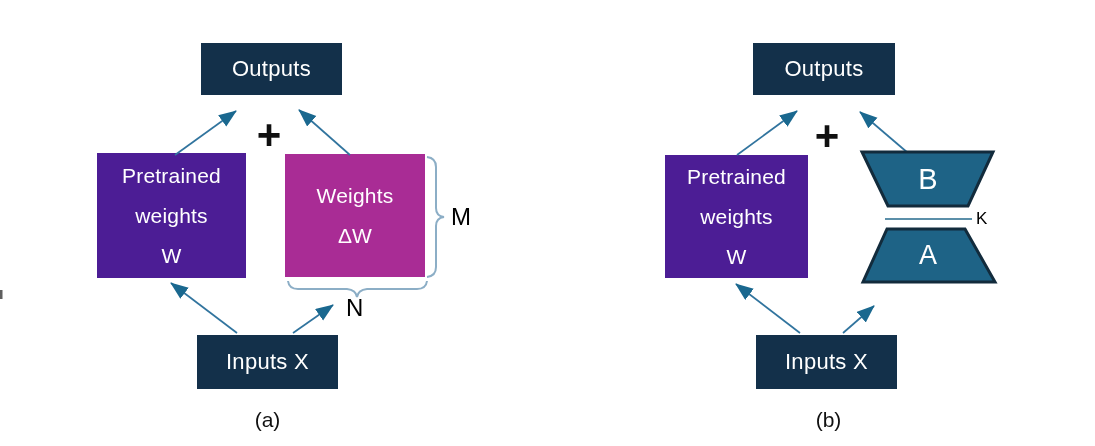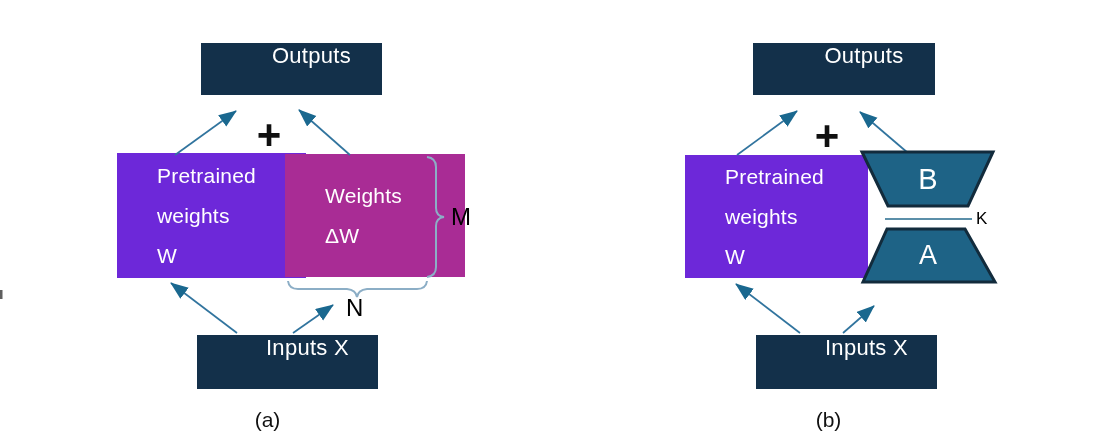--- a/index.html
+++ b/index.html
@@ -7,8 +7,8 @@
     position:relative; width:1095px; height:446px; background:#ffffff;
     font-family:"Liberation Sans", sans-serif; overflow:hidden;
   }
-  .box { position:absolute; display:flex; align-items:flex-start; justify-content:center;
-         color:#ffffff; text-align:center;padding-left:40px; }
+  .box { position:absolute; display:flex; align-items:center; justify-content:center;
+         color:#ffffff; text-align:center; }
   .navy    { background:#13304A; }
   .graybx  { background:#6d28d9;margin-left:20px; }
   .magenta { background:#A92C95; }

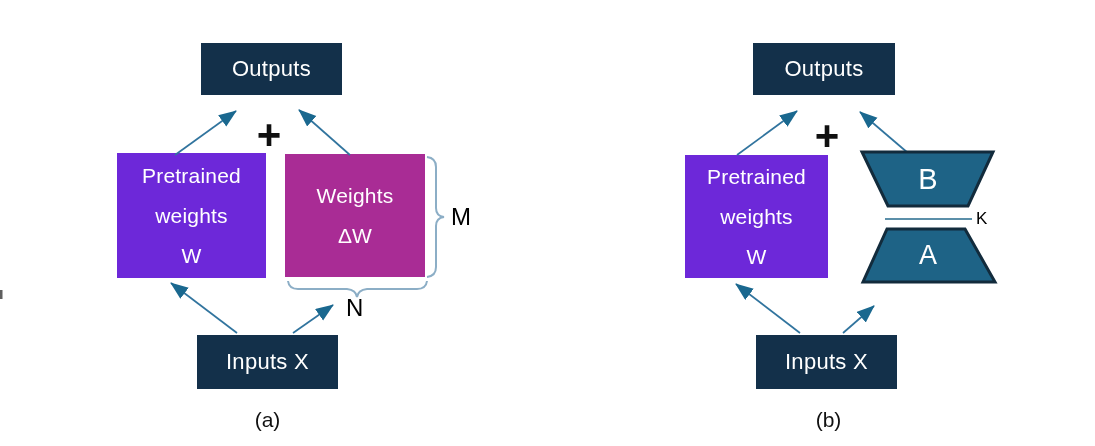--- a/index.html
+++ b/index.html
@@ -10,7 +10,7 @@
   .box { position:absolute; display:flex; align-items:center; justify-content:center;
          color:#ffffff; text-align:center; }
   .navy    { background:#13304A; }
-  .graybx  { background:#6d28d9;margin-left:20px; }
+  .graybx  { background:#4c1d95; }
   .magenta { background:#A92C95; }
   .label1  { font-size:22px; letter-spacing:0.3px; }
   .box3    { flex-direction:column; font-size:21px; line-height:40px; letter-spacing:0.2px; }

